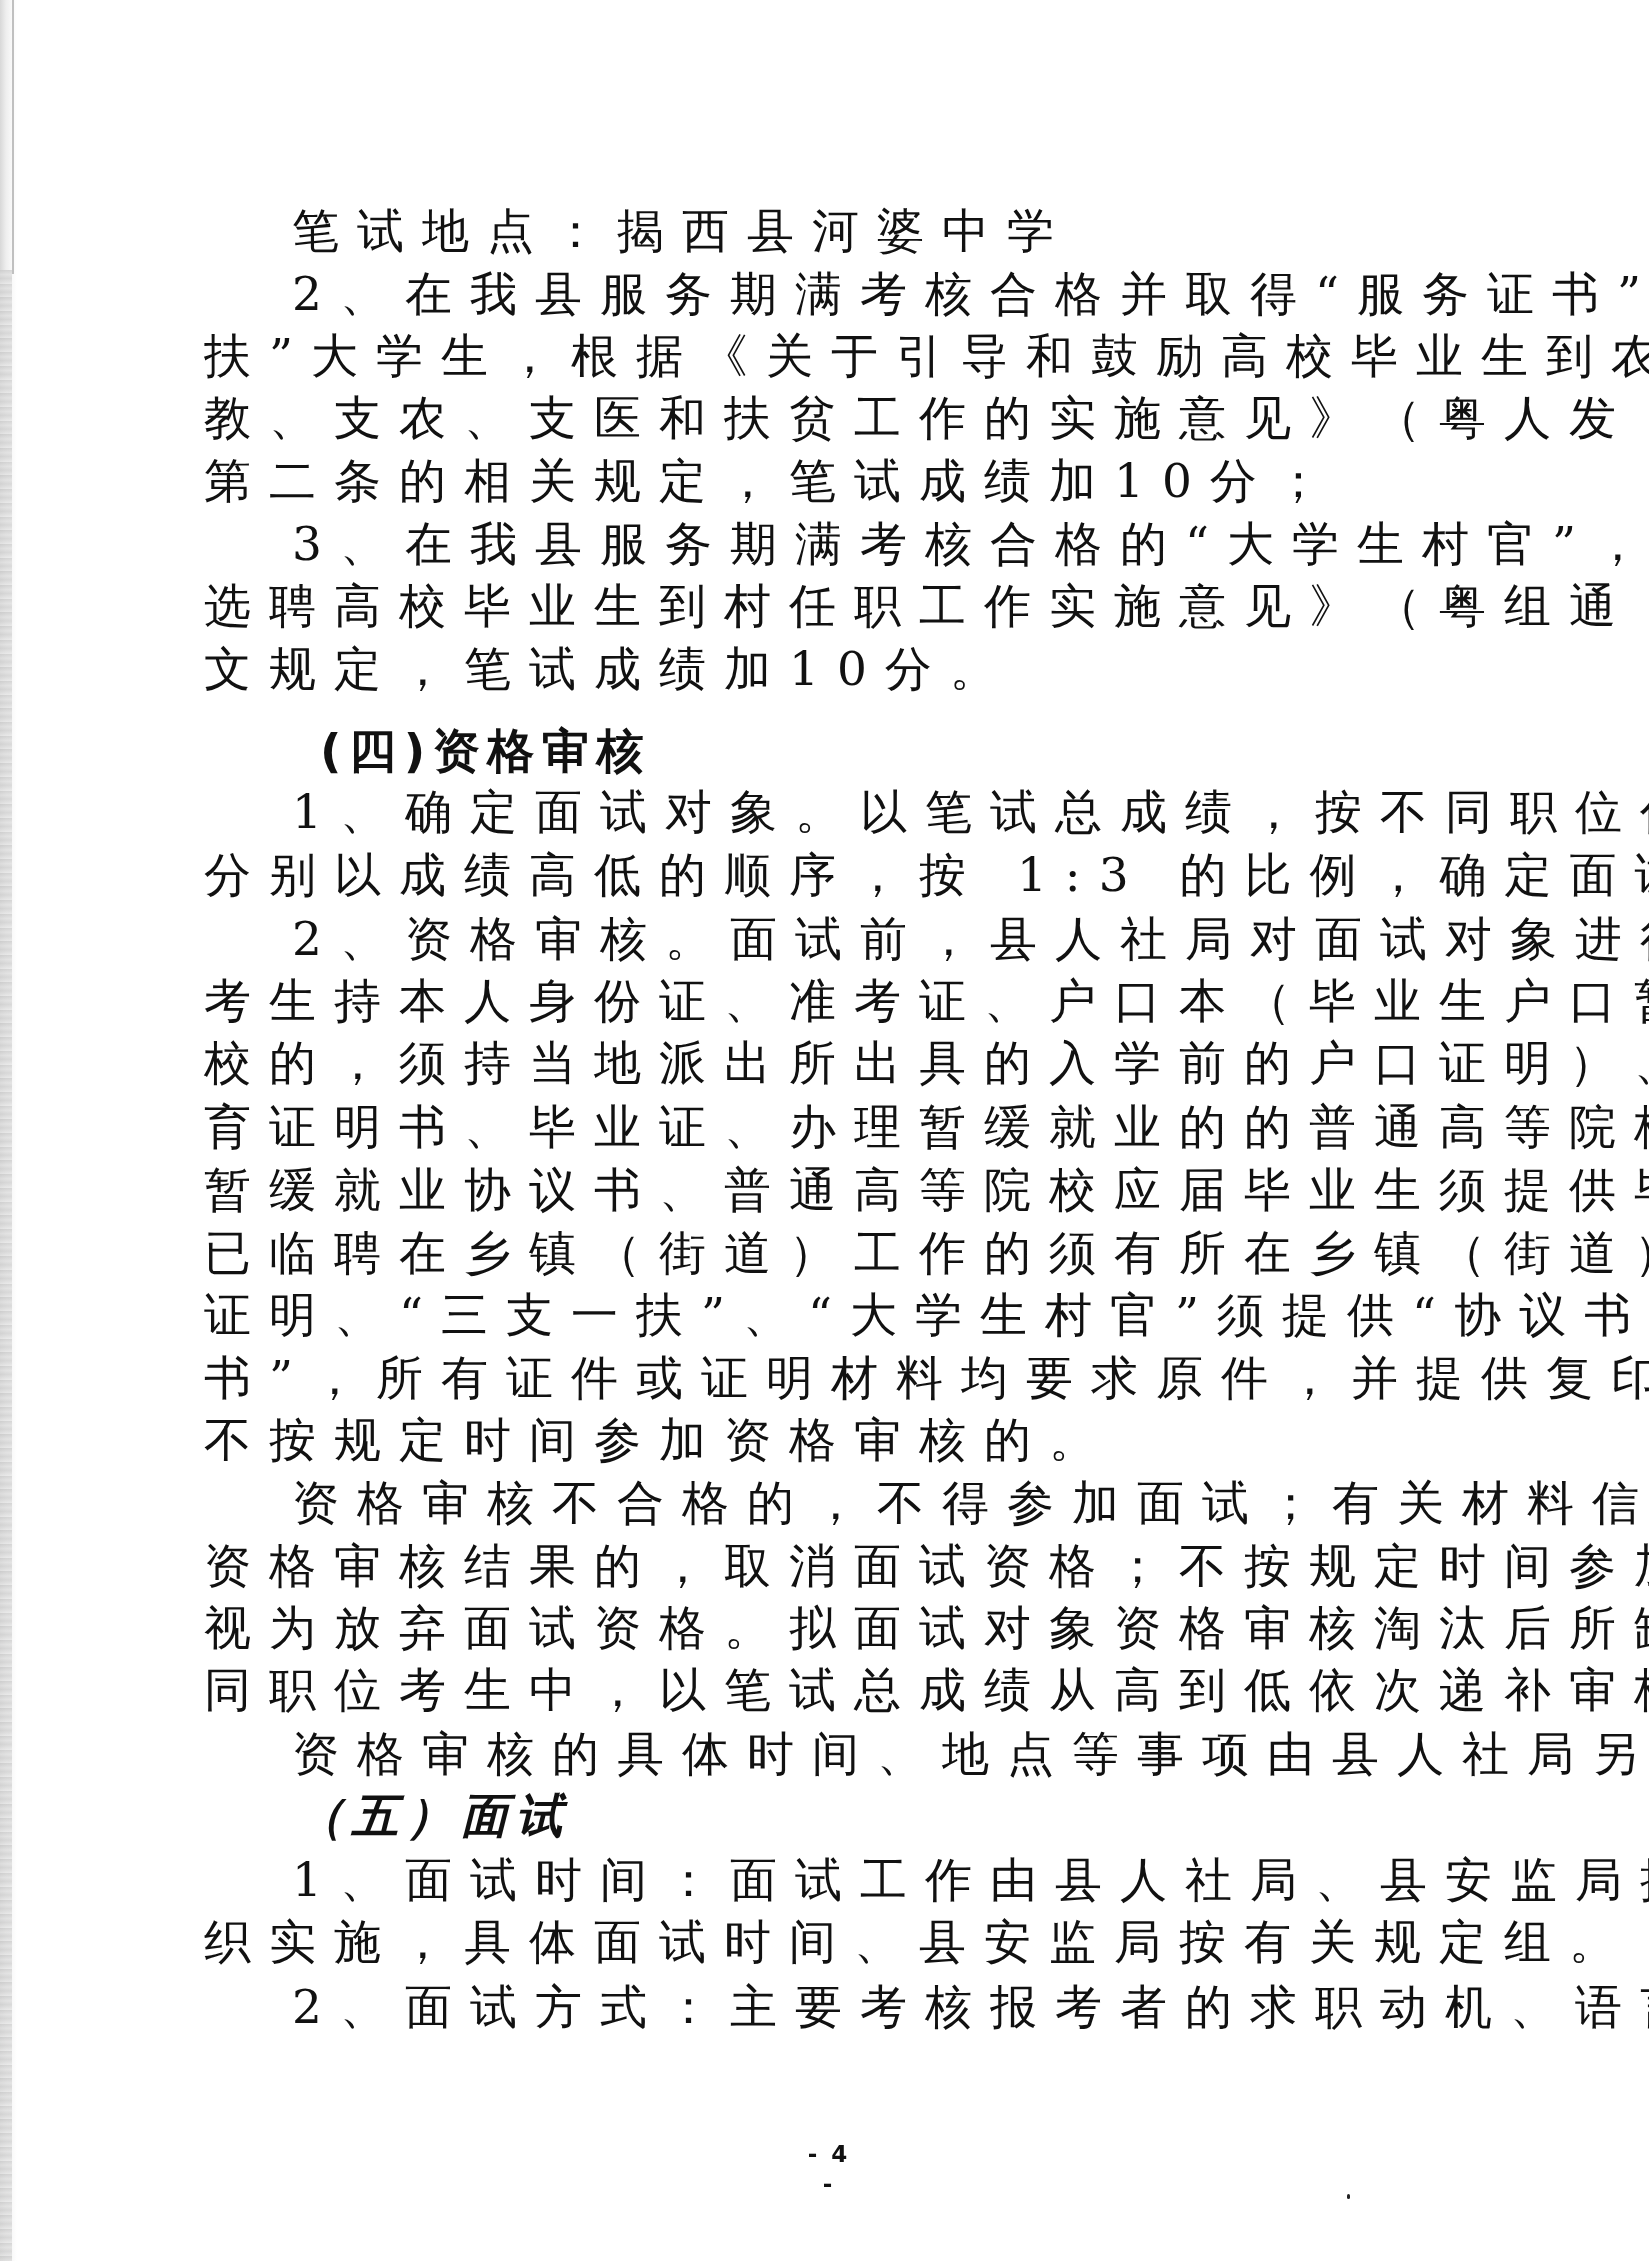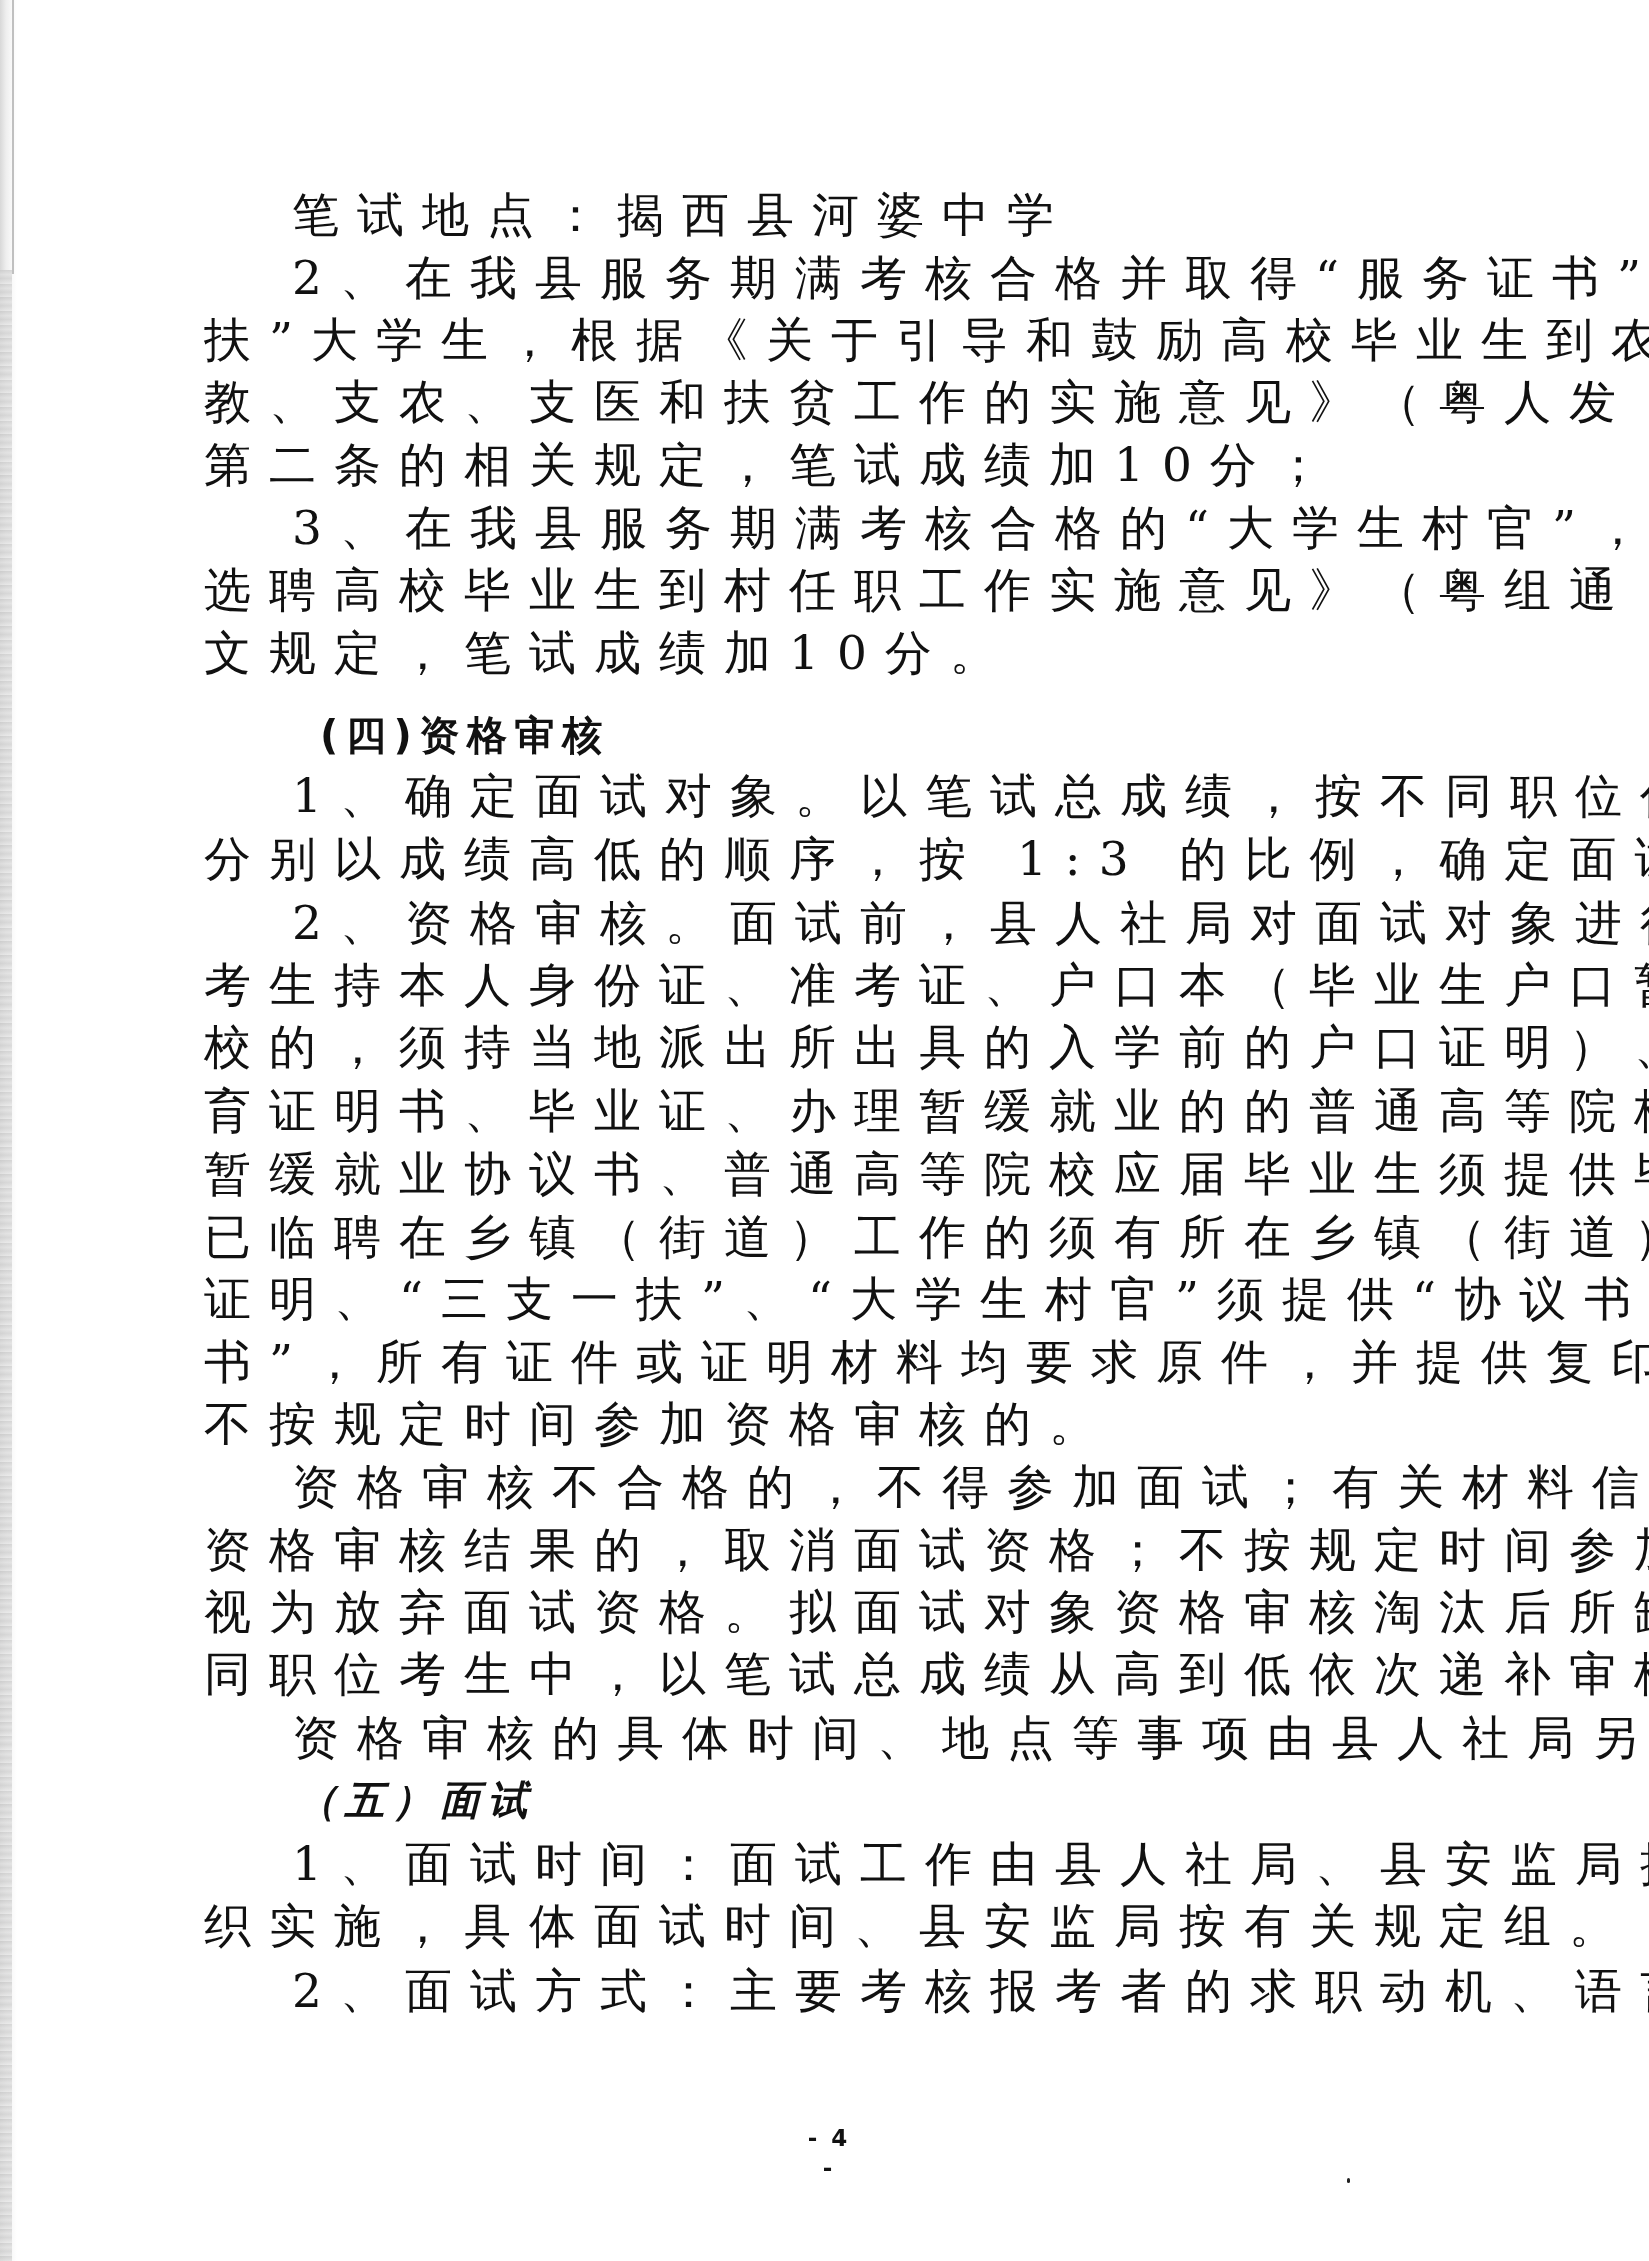--- a/index.html
+++ b/index.html
@@ -44,7 +44,7 @@
     .page {
       position: absolute;
       left: 0;
-      top: 0;
+      top: 16px;
       width: 1650px;
       height: 1800px;
     }

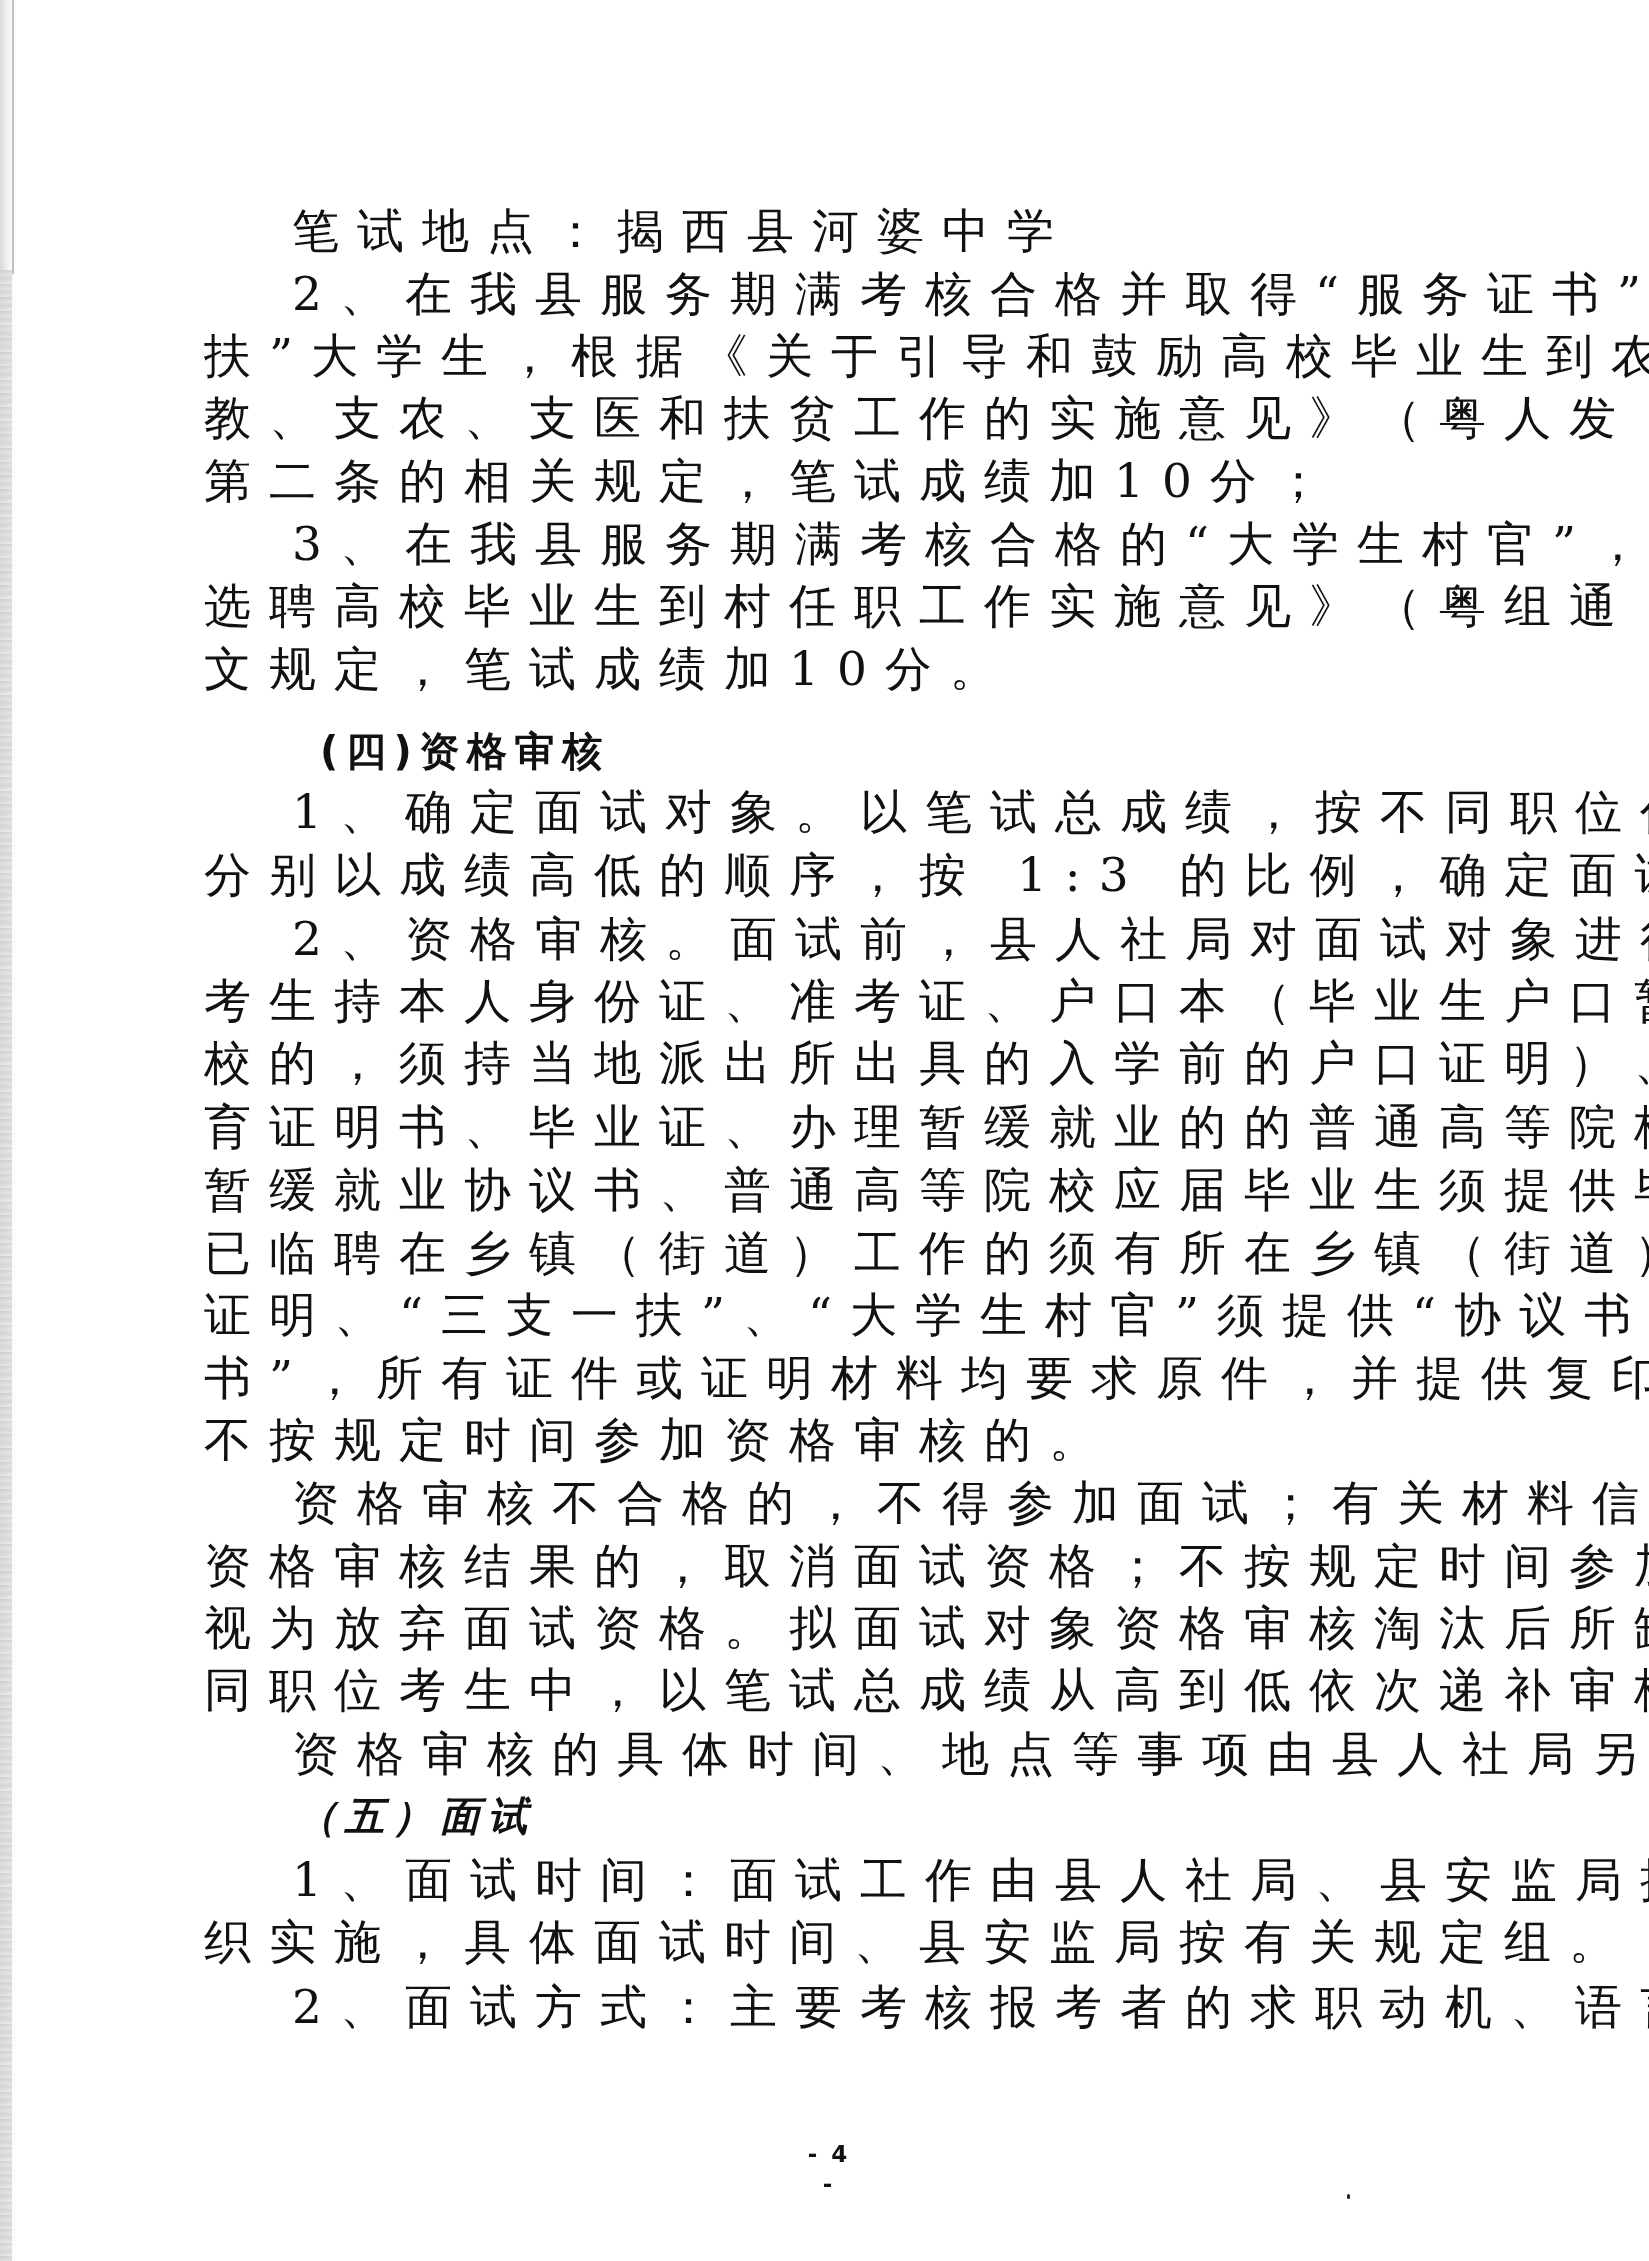--- a/index.html
+++ b/index.html
@@ -71,7 +71,7 @@
       position: absolute;
       font-family: "DejaVu Sans", "Liberation Sans", sans-serif;
       font-weight: bold;
-      font-size: 40px;
+      font-size: 47px;
       line-height: 62px;
       height: 62px;
       letter-spacing: 7.6px;

